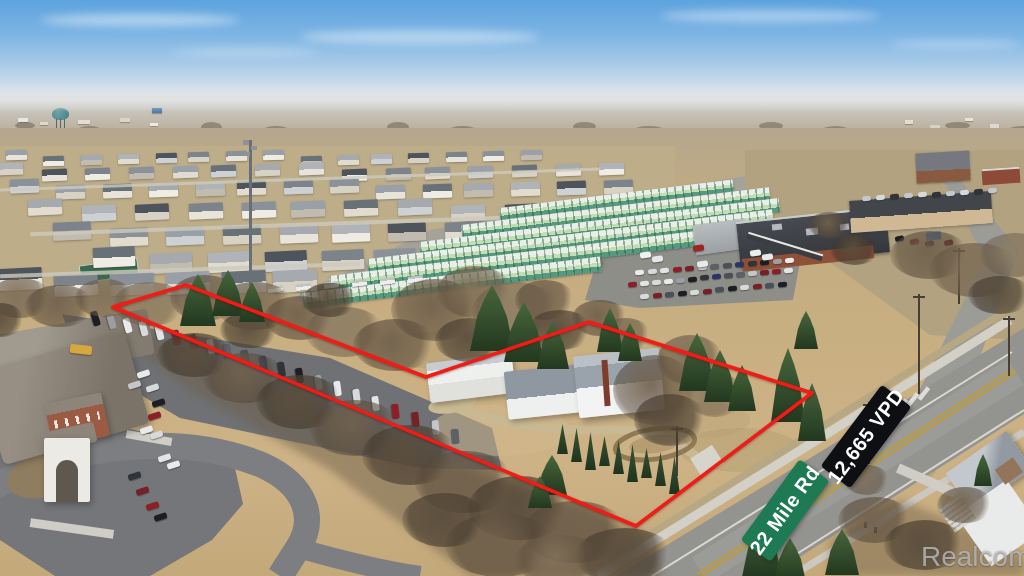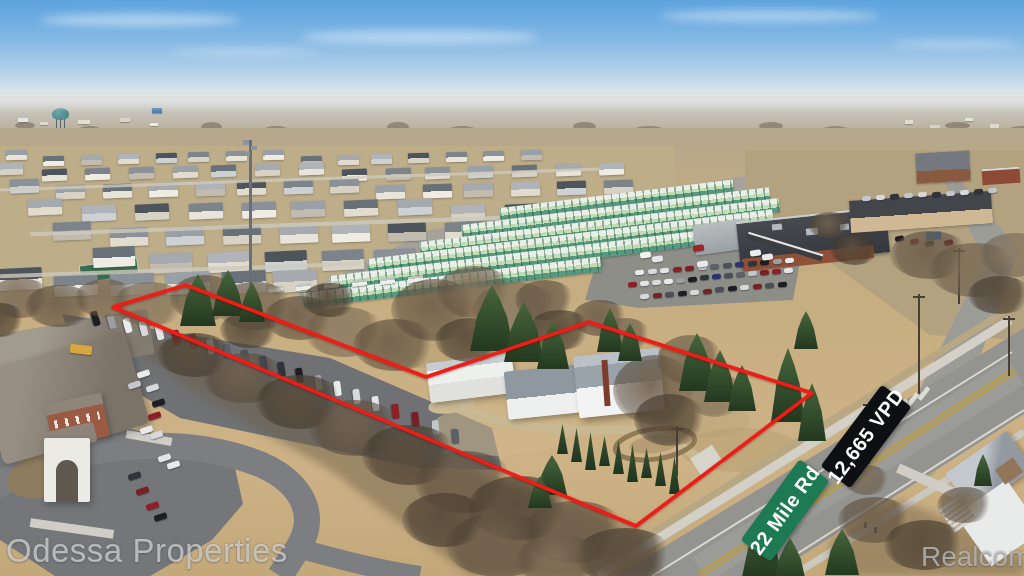--- a/index.html
+++ b/index.html
@@ -476,7 +476,6 @@
     <span style="color: rgb(255, 255, 255);">12,665 VPD</span>
   </div>
 
-  <div class="wm" id="wm-left">Odessa Properties</div>
   <div class="wm" id="wm-right">Realcomp</div>
 </div>
 

